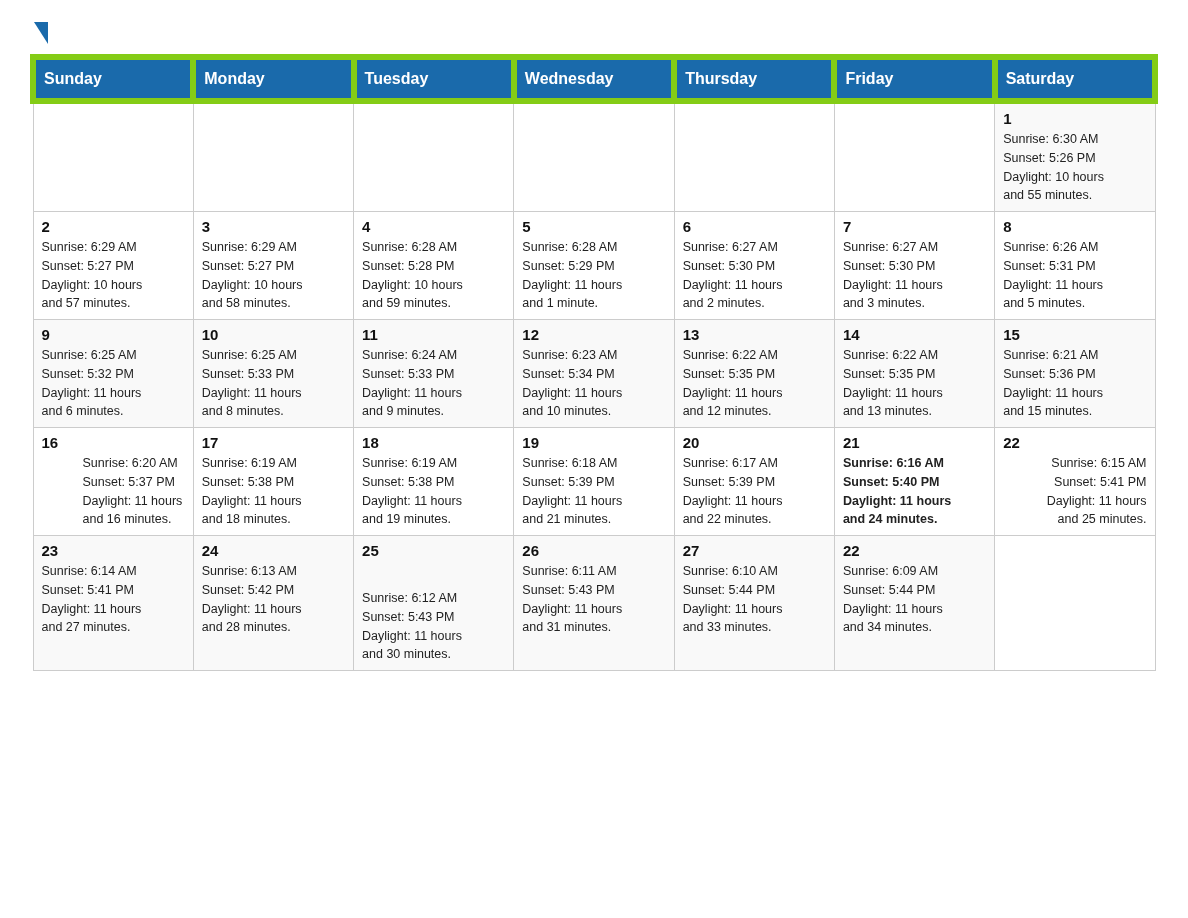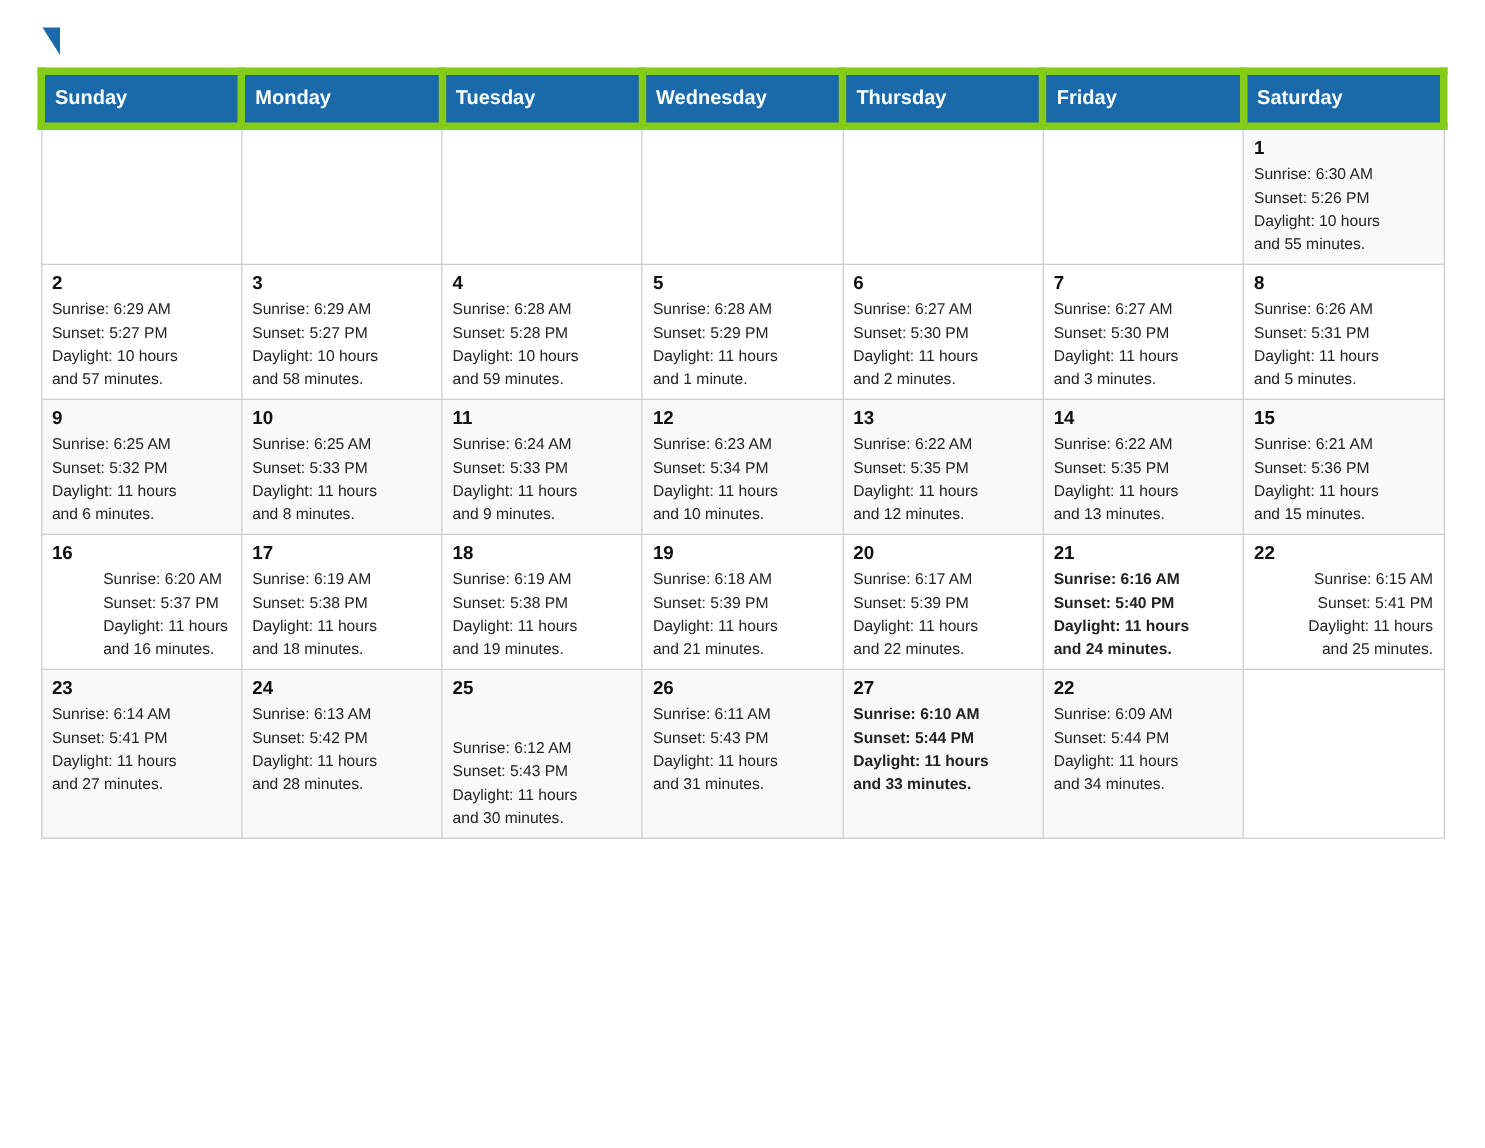--- a/index.html
+++ b/index.html
@@ -342,7 +342,7 @@
         </td>
         <td>
           <span class="day-num">27</span>
-          <div class="day-info" style="white-space: pre-line; font-weight: bold;">Sunrise: 6:10 AM
+          <div class="day-info" style="white-space: pre-line;">Sunrise: 6:10 AM
 Sunset: 5:44 PM
 Daylight: 11 hours
 and 33 minutes.</div>

